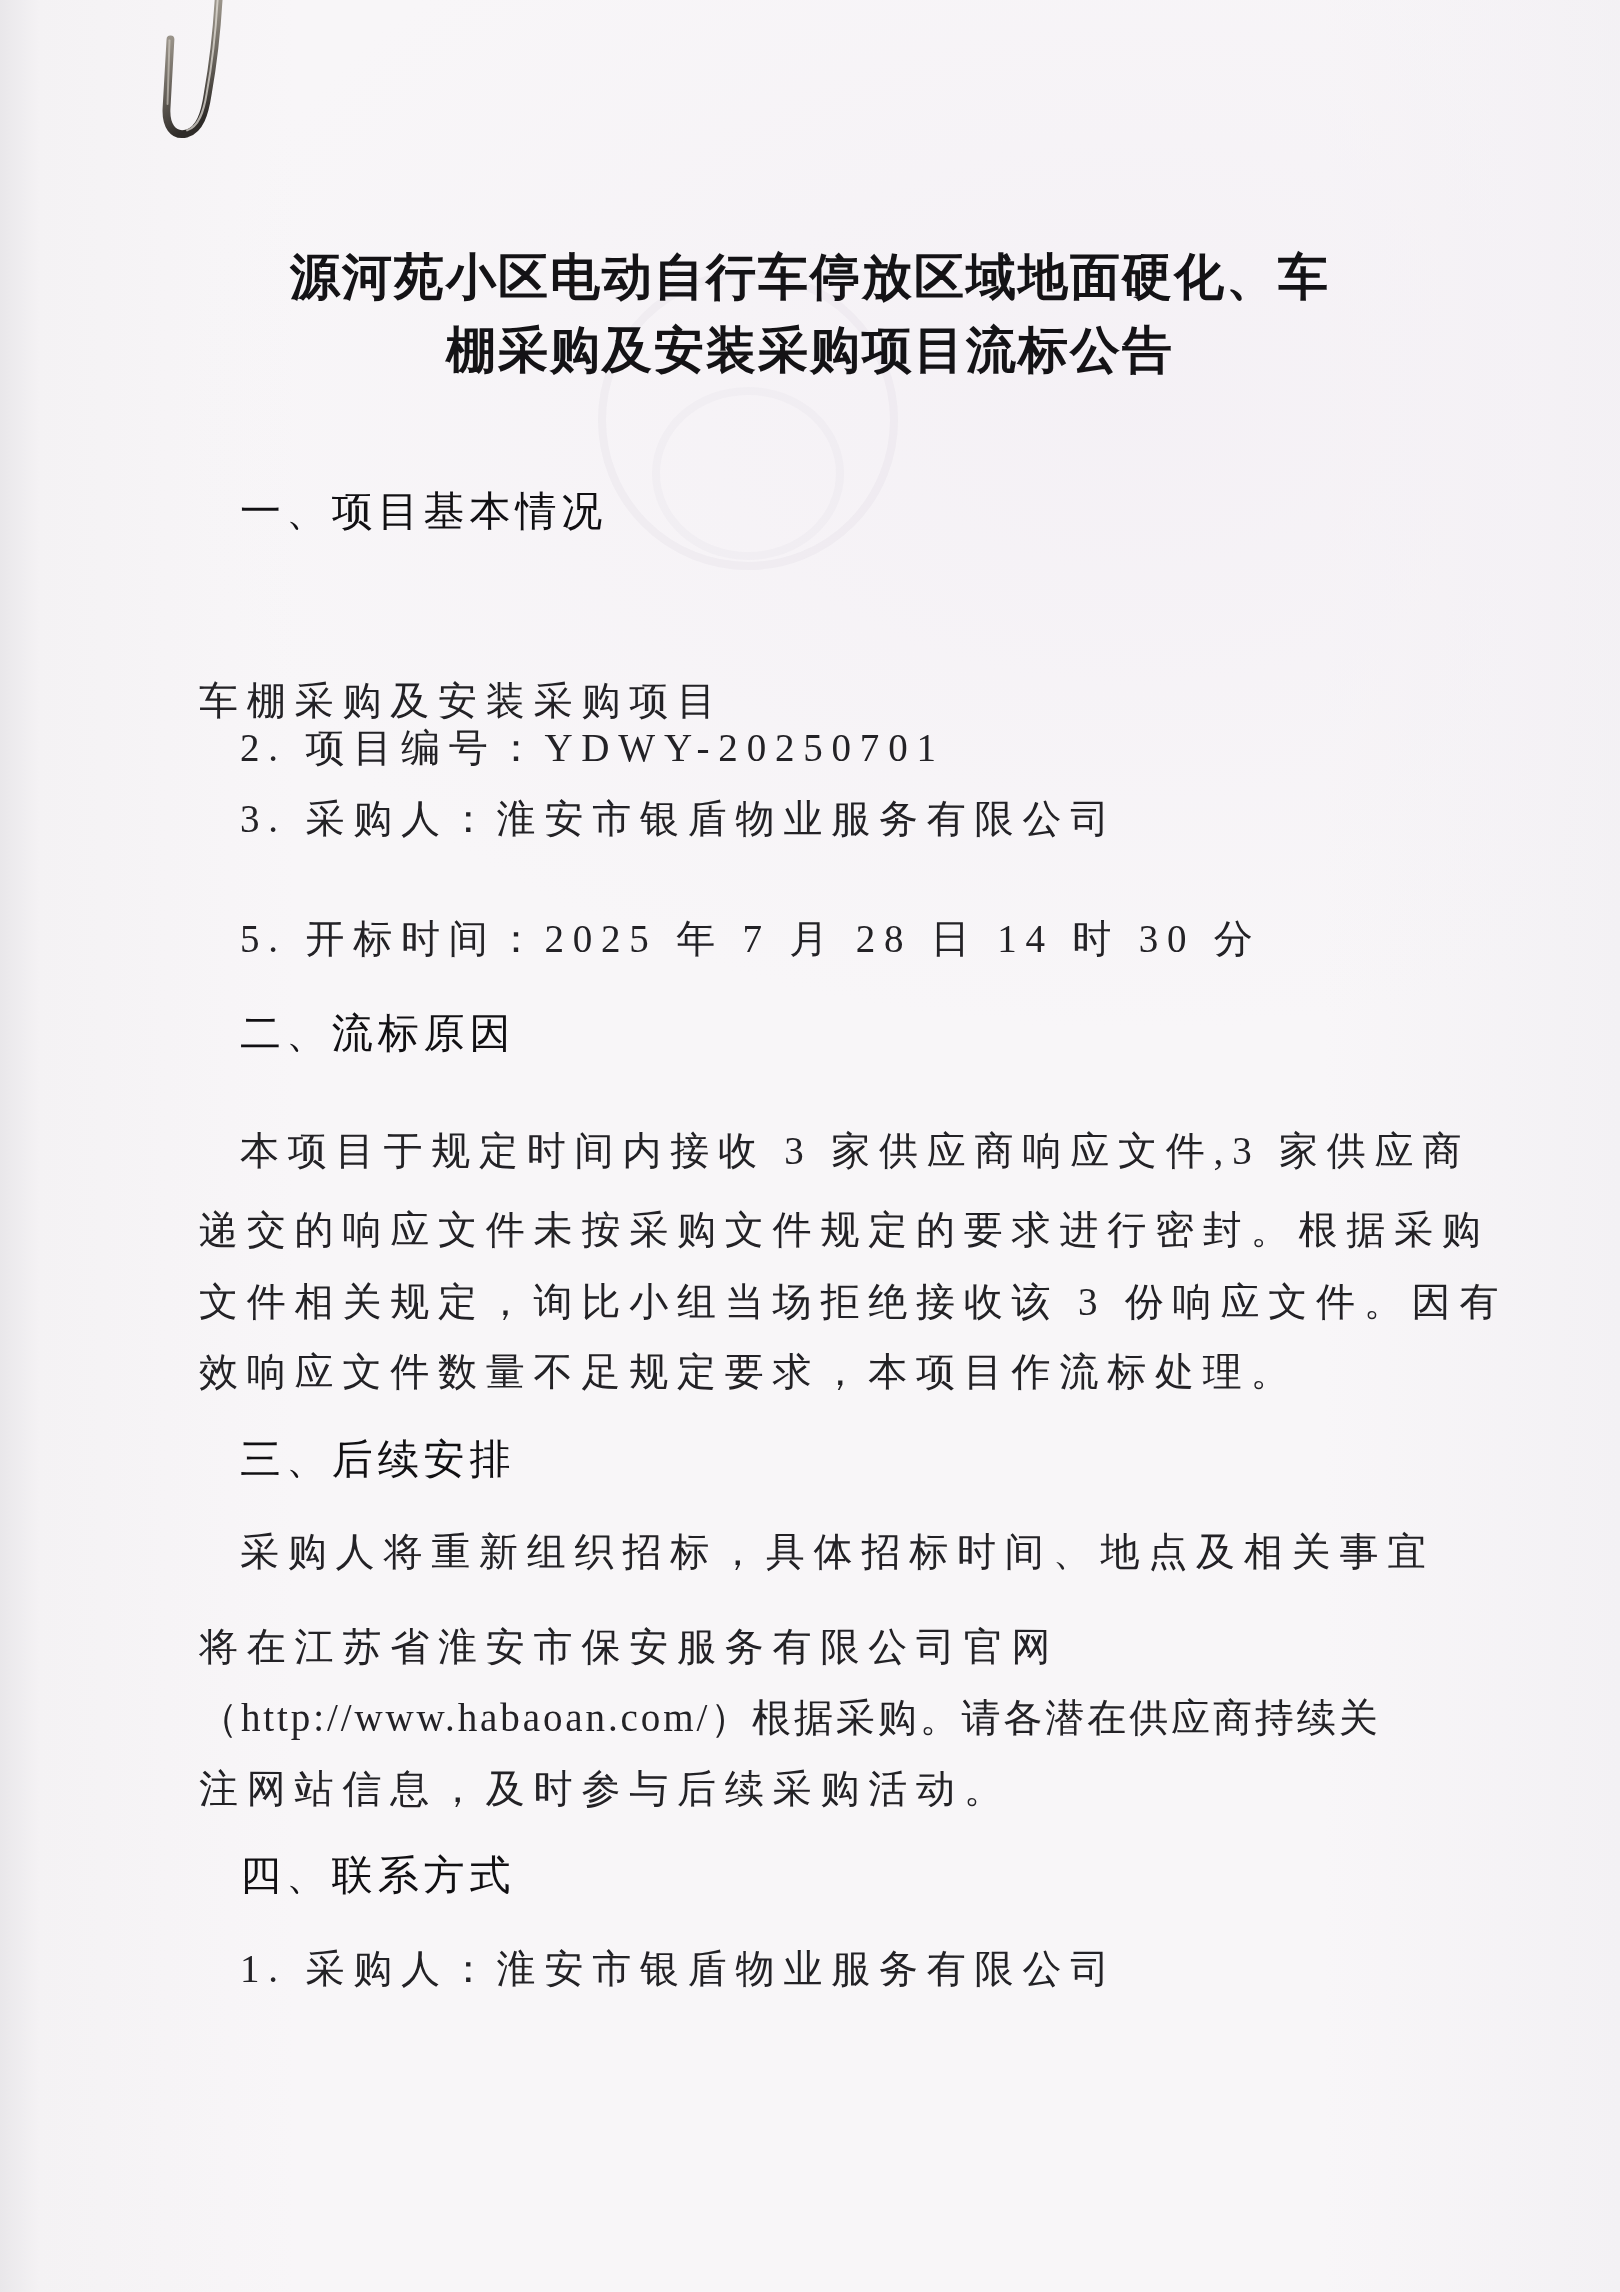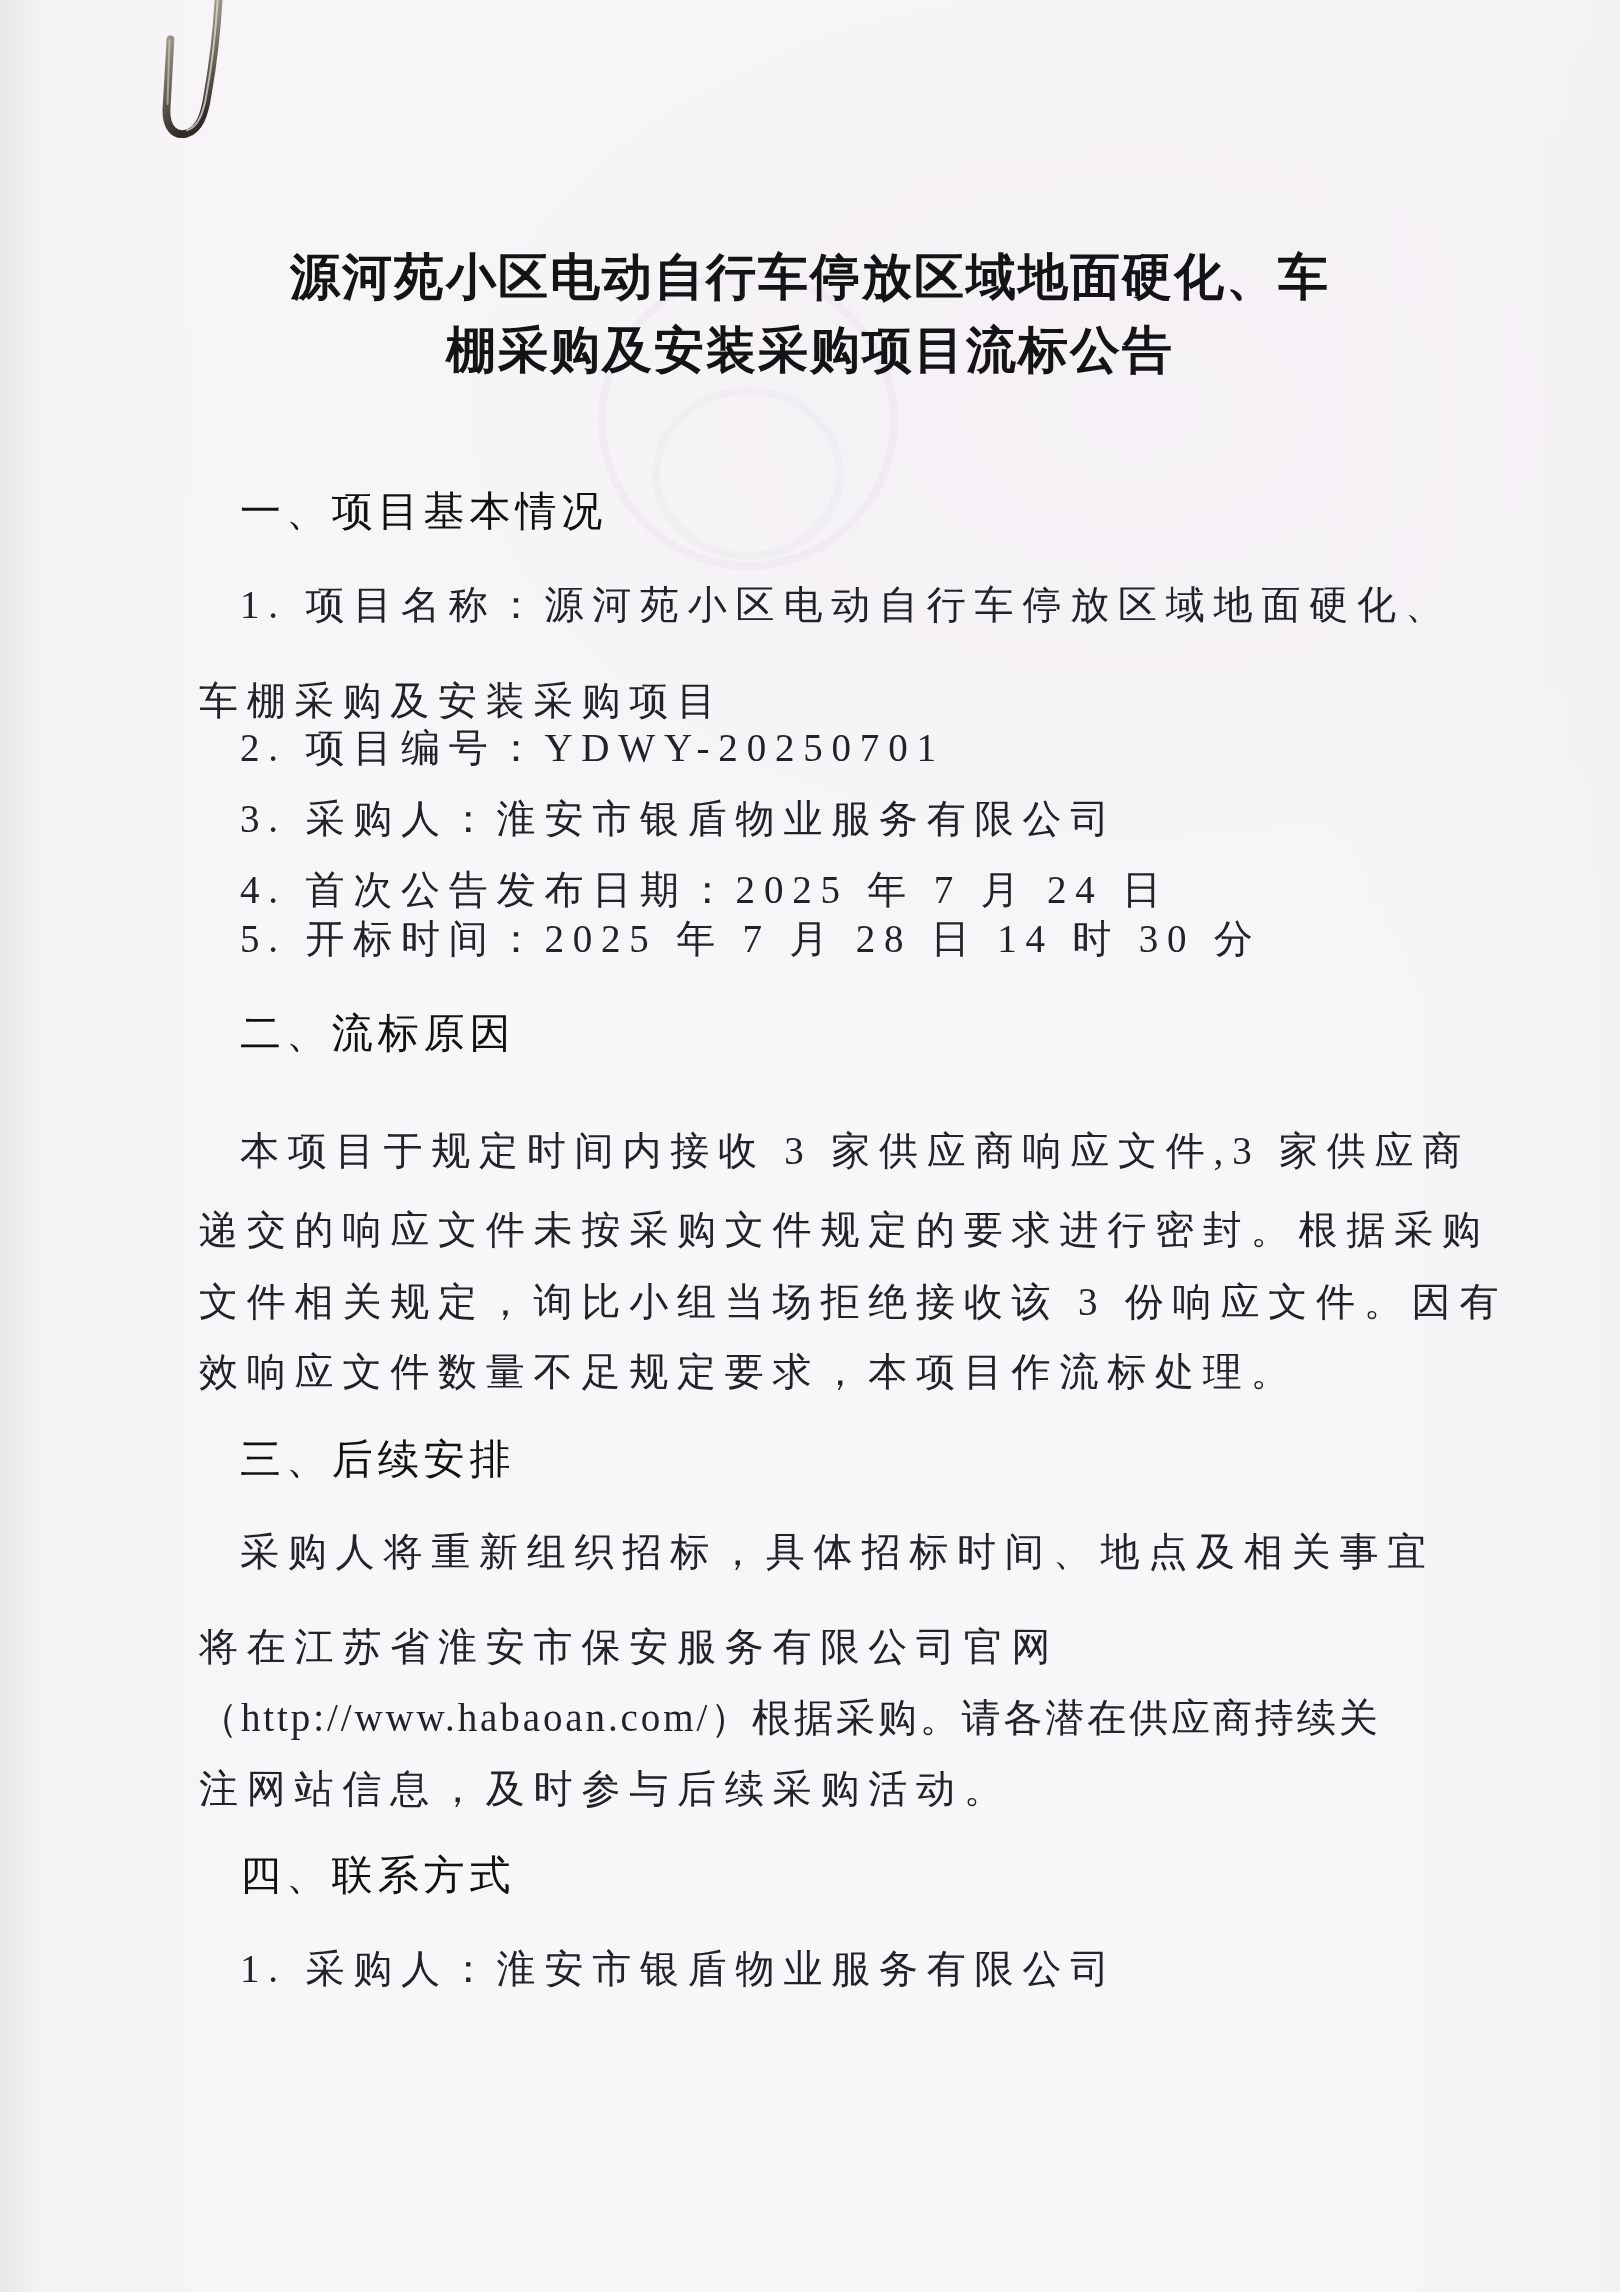--- a/index.html
+++ b/index.html
@@ -104,7 +104,6 @@
   </div>
 
   <div class="heading" style="top:488px">一、项目基本情况</div>
-  <div class="line indent" style="top:582px">1. 项目名称：源河苑小区电动自行车停放区域地面硬化、</div>
   <div class="line flush" style="top:654px">车棚采购及安装采购项目</div>
   <div class="line indent" style="top:725px">2. 项目编号：YDWY-20250701</div>
   <div class="line indent" style="top:796px">3. 采购人：淮安市银盾物业服务有限公司</div>

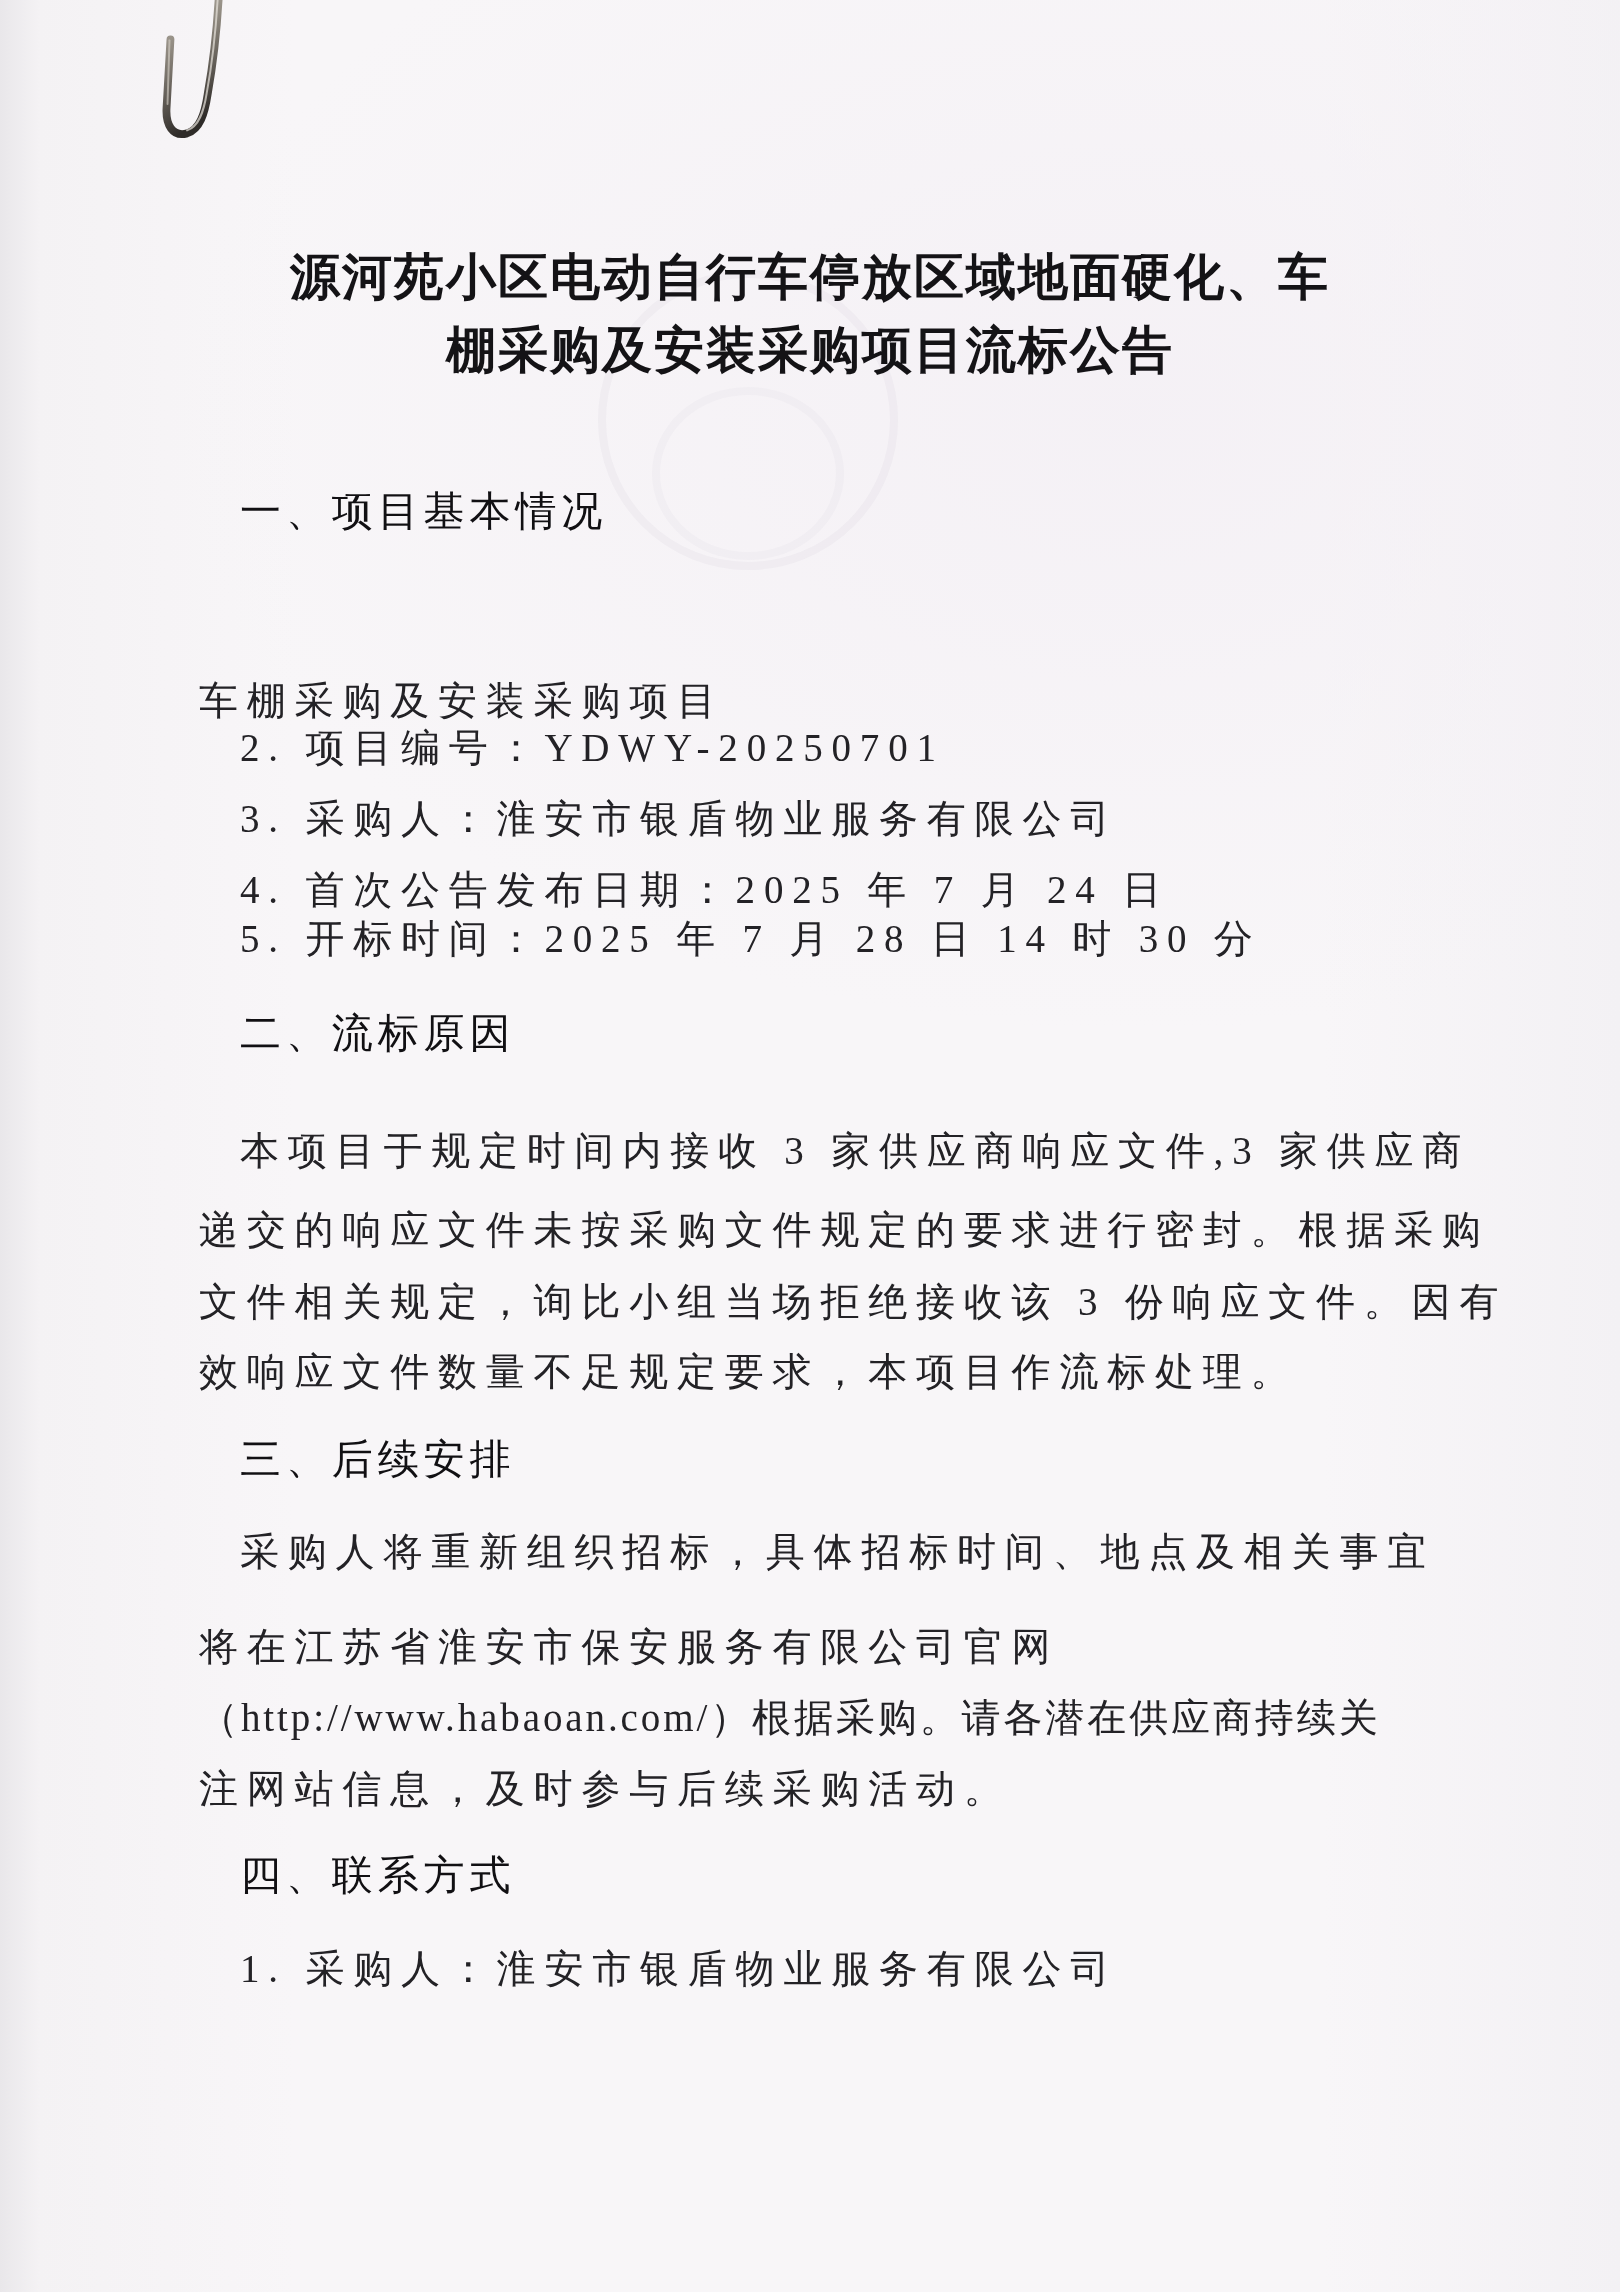--- a/index.html
+++ b/index.html
@@ -107,7 +107,6 @@
   <div class="line flush" style="top:654px">车棚采购及安装采购项目</div>
   <div class="line indent" style="top:725px">2. 项目编号：YDWY-20250701</div>
   <div class="line indent" style="top:796px">3. 采购人：淮安市银盾物业服务有限公司</div>
-  <div class="line indent" style="top:867px">4. 首次公告发布日期：2025 年 7 月 24 日</div>
   <div class="line indent" style="top:916px">5. 开标时间：2025 年 7 月 28 日 14 时 30 分</div>
 
   <div class="heading" style="top:1010px">二、流标原因</div>

